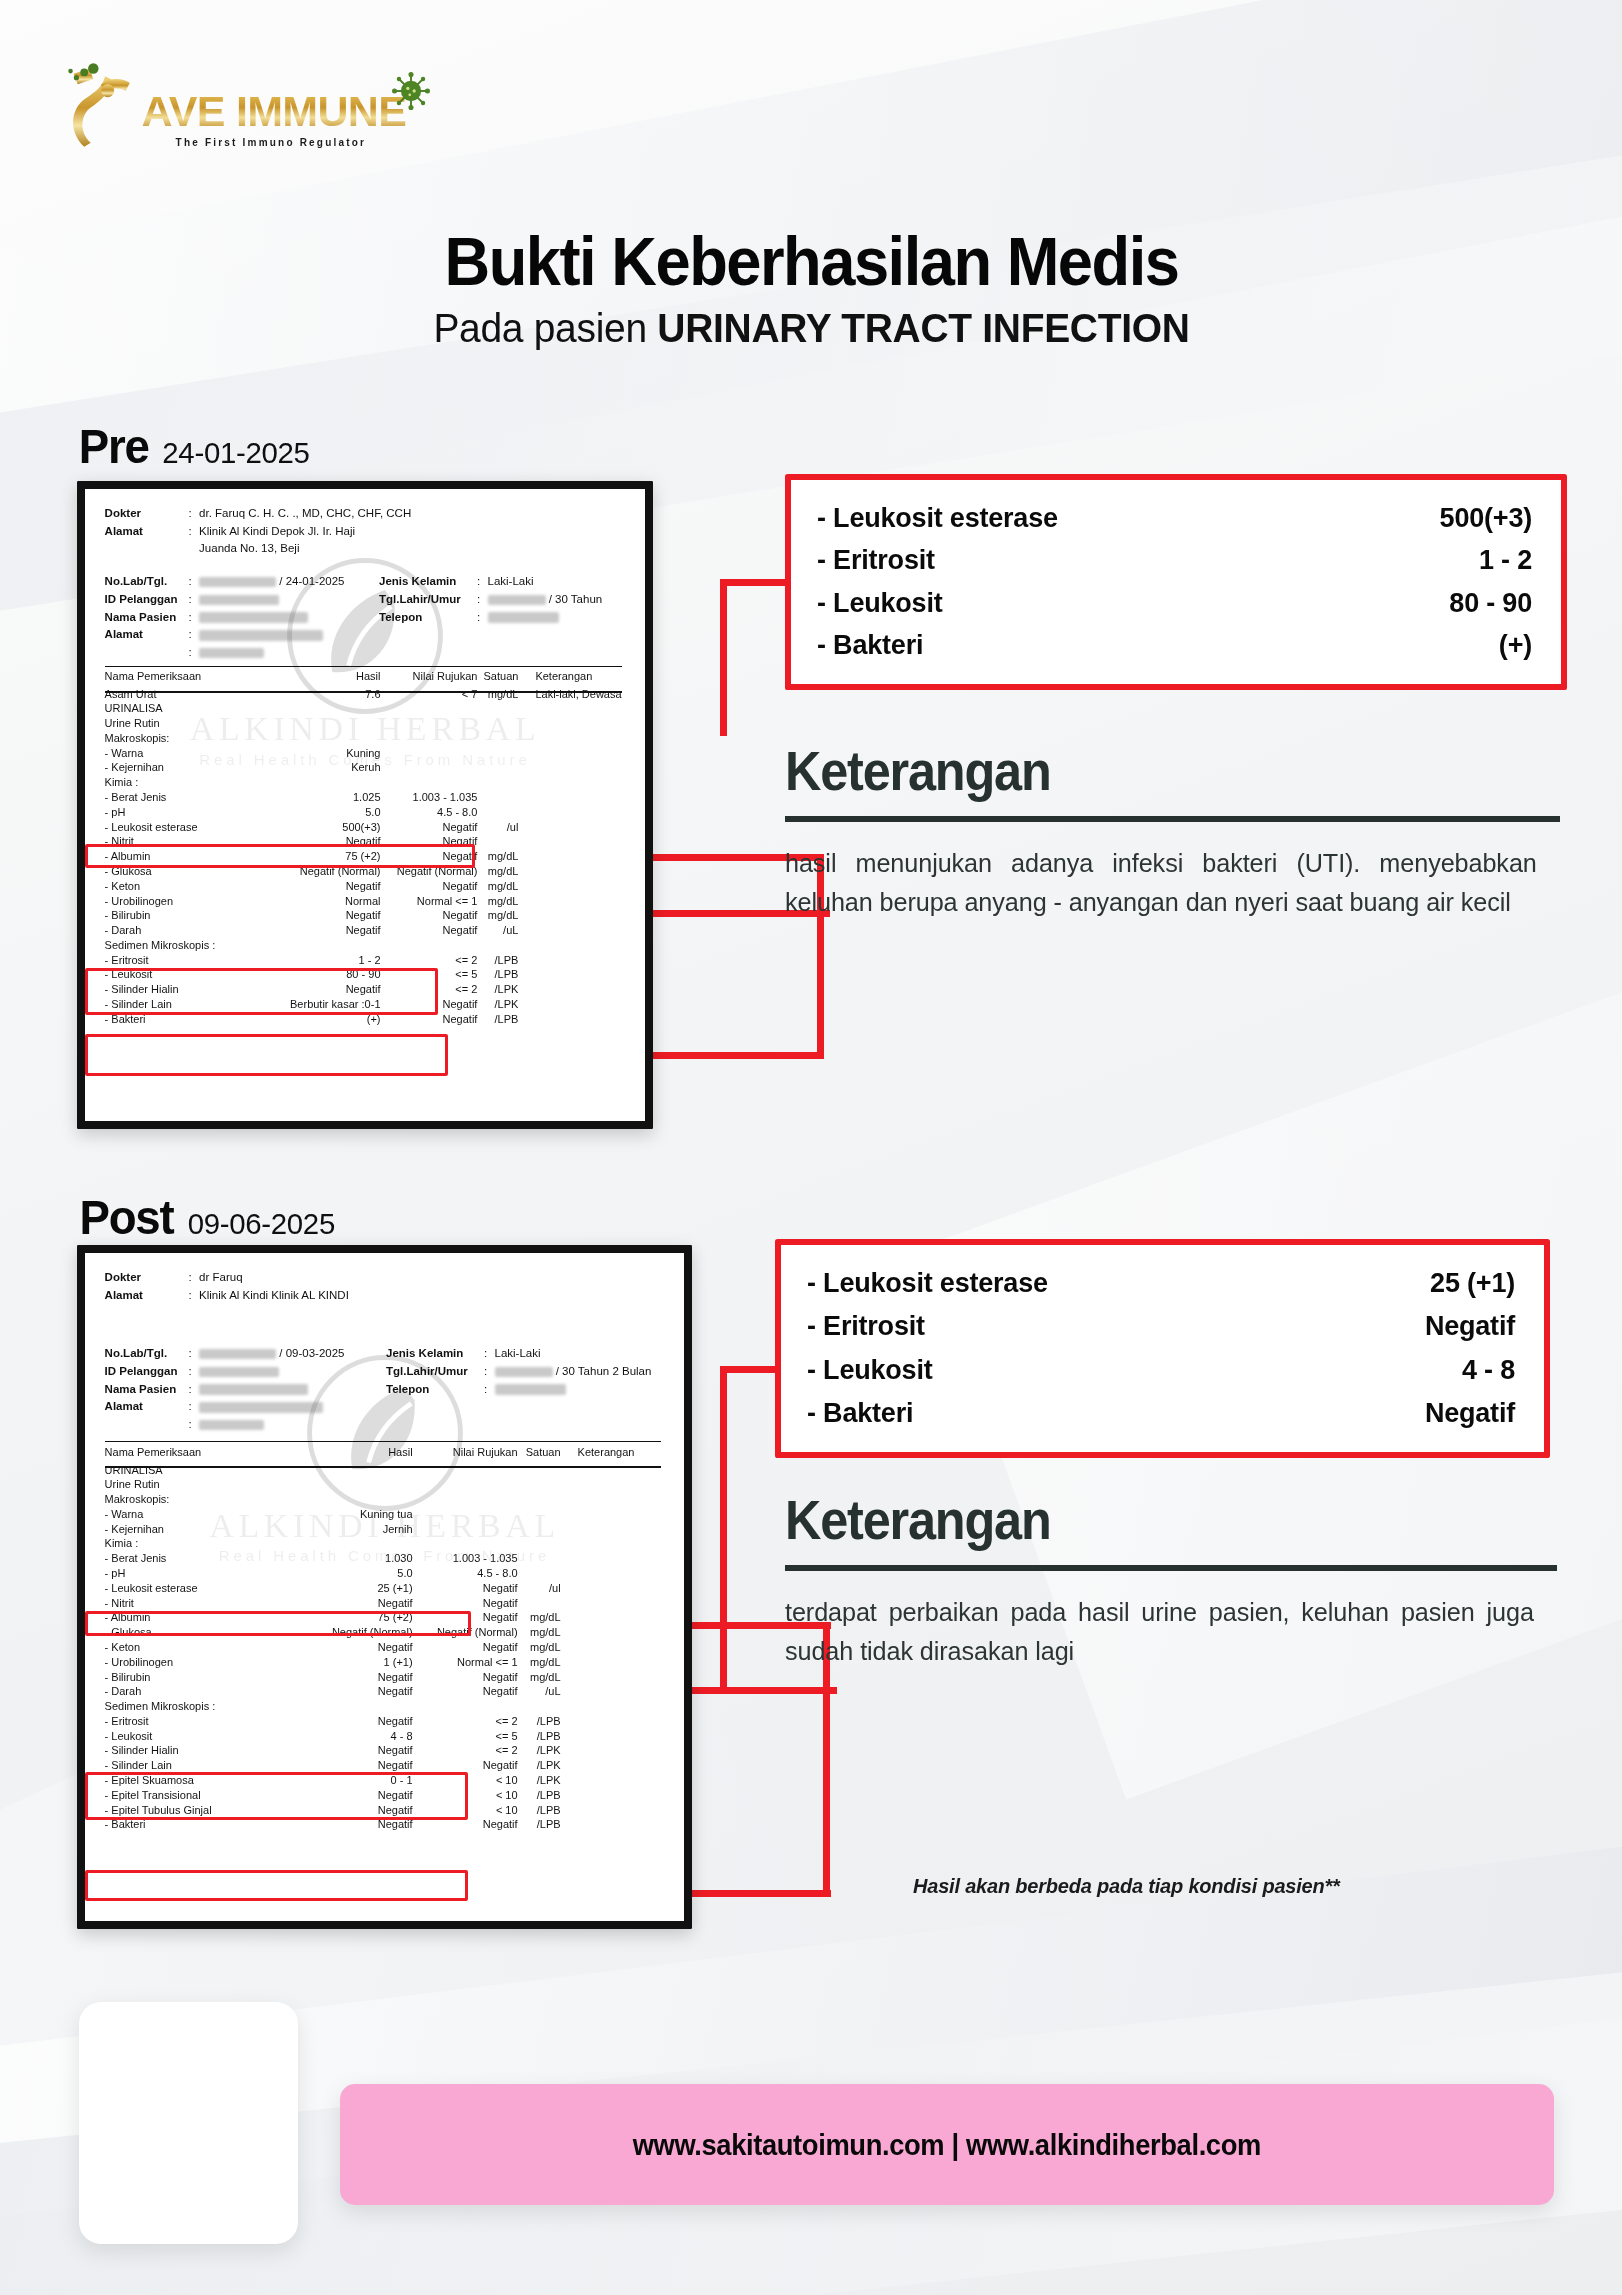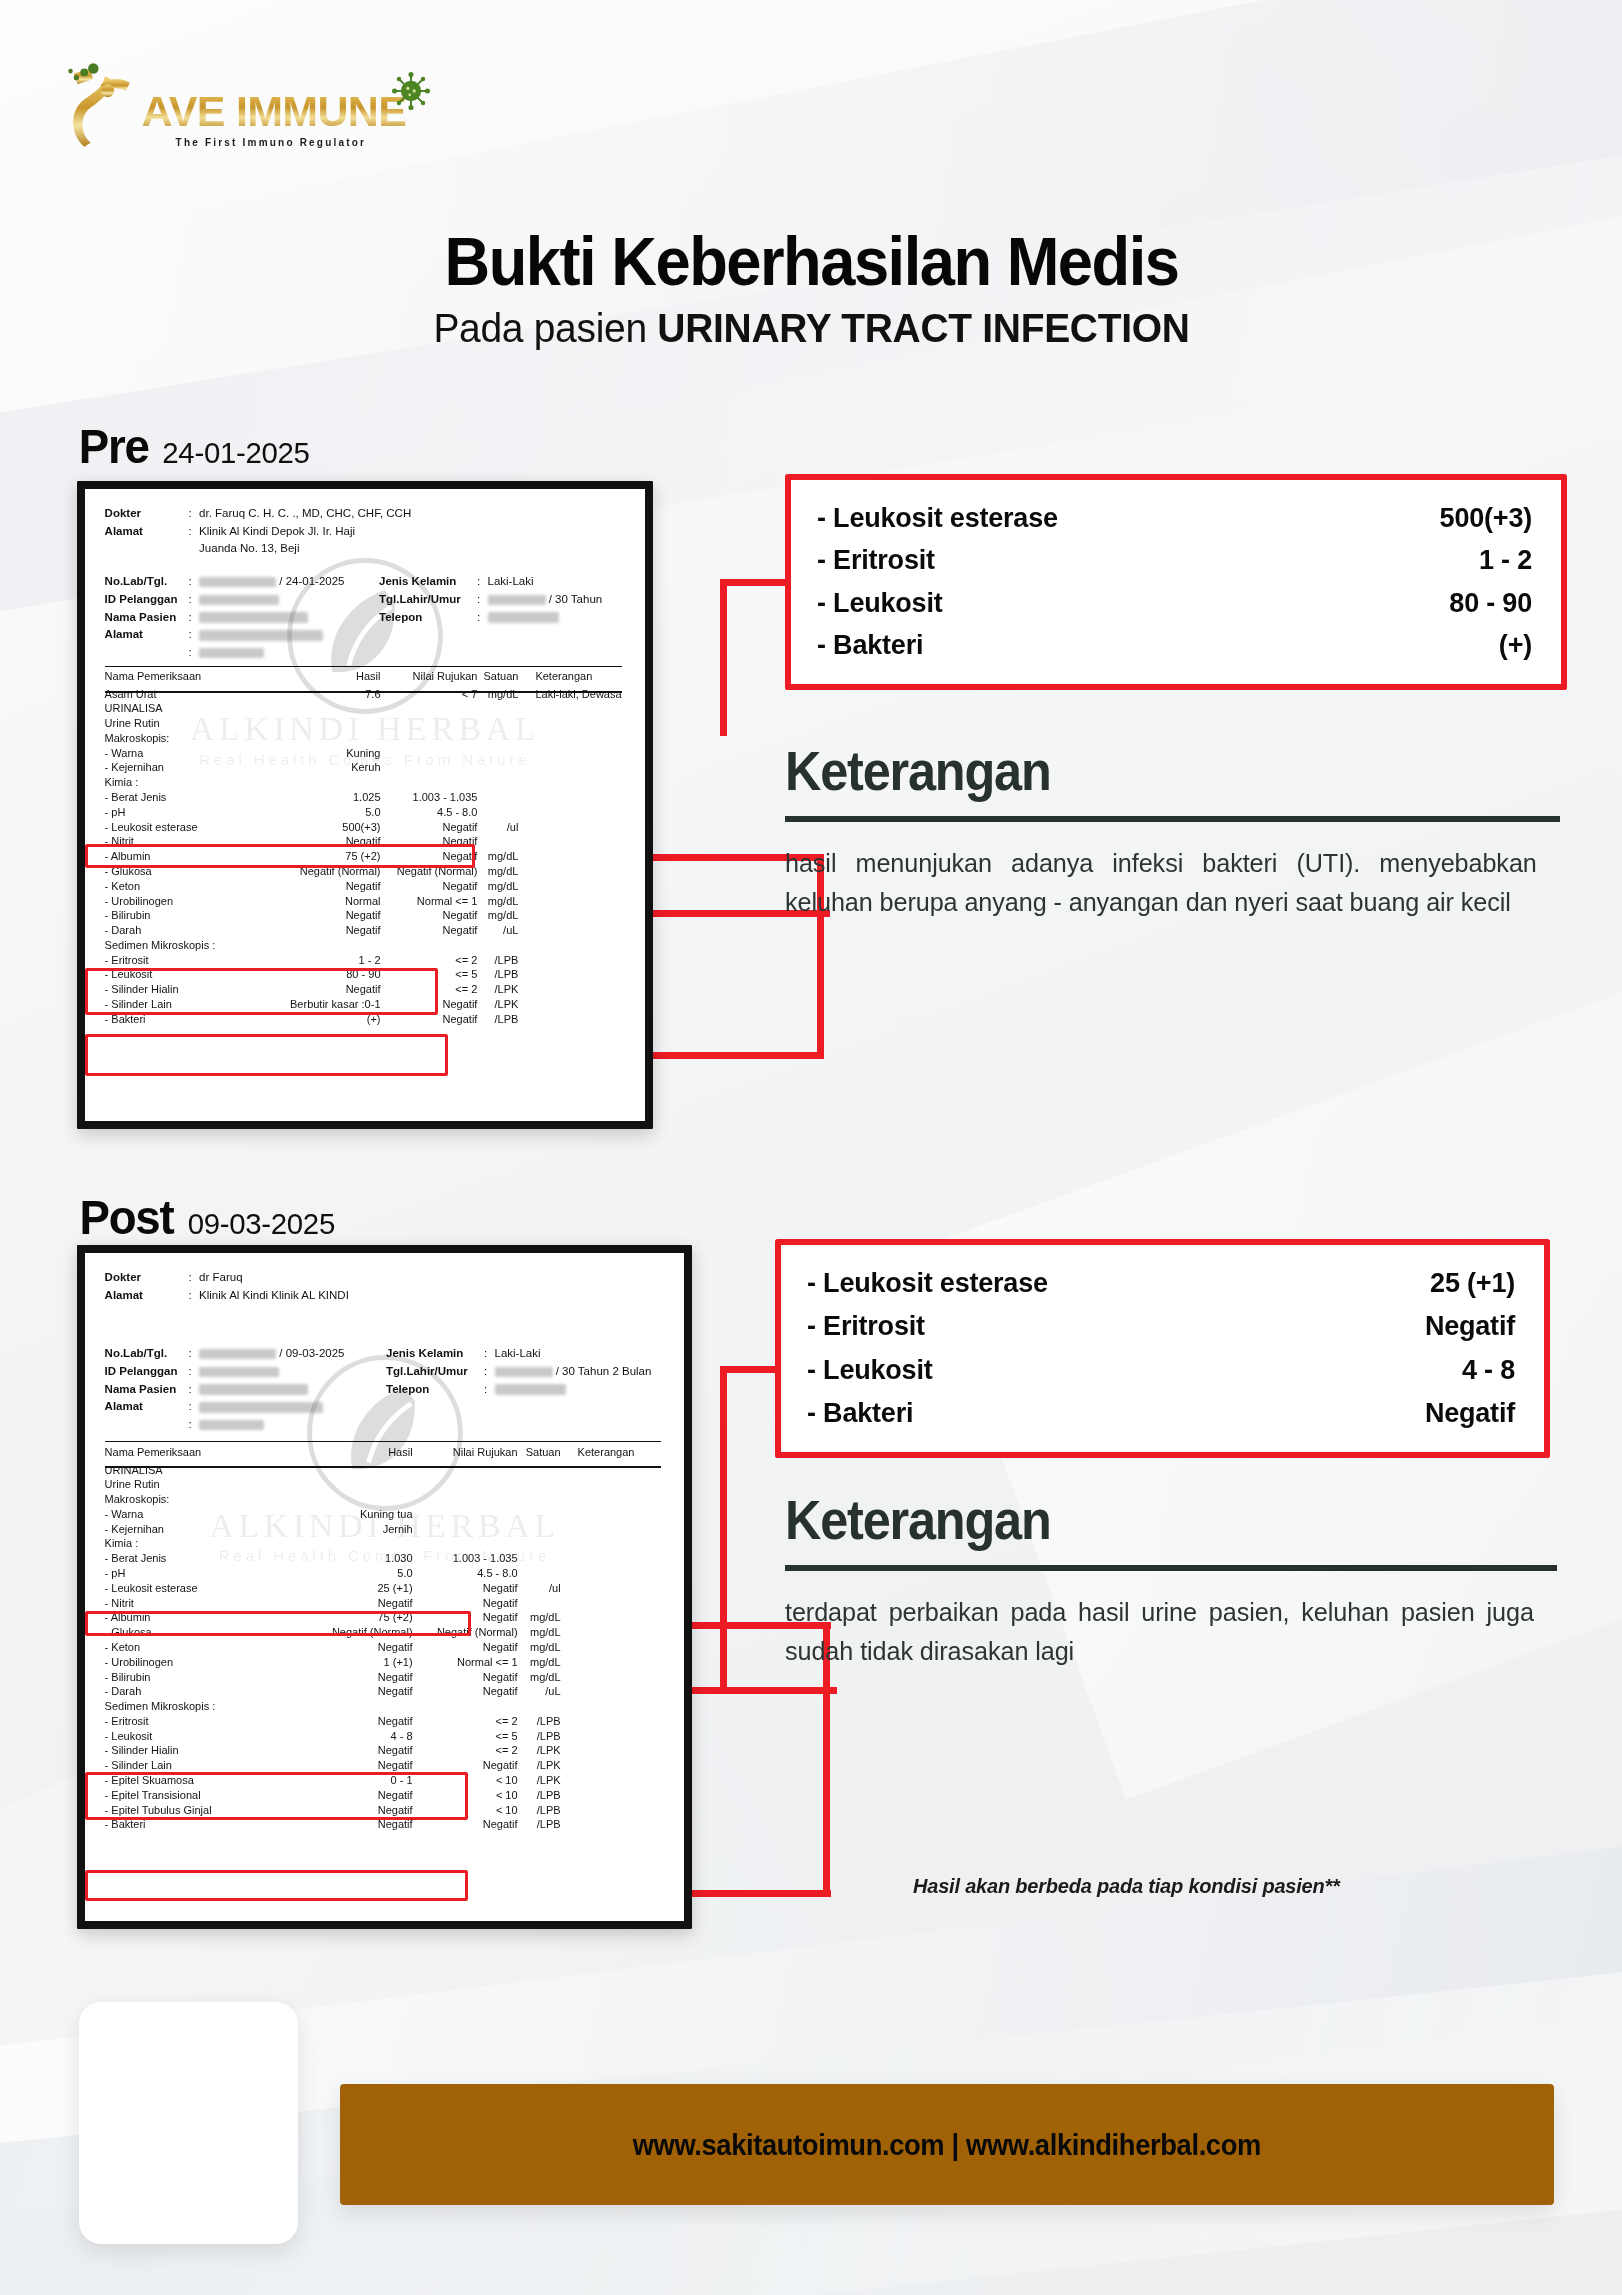--- a/index.html
+++ b/index.html
@@ -541,7 +541,7 @@
 
 <div class="sec-label" style="left:77px; top:1190px;text-align:right;">
   <span class="big">Post</span>
-  <span class="date">09-03-2025</span>
+  <span class="date">09-06-2025</span>
 </div>
 
 <div class="doc" id="post-doc" style="left:77px; top:1245px; width:615px; height:684px;">

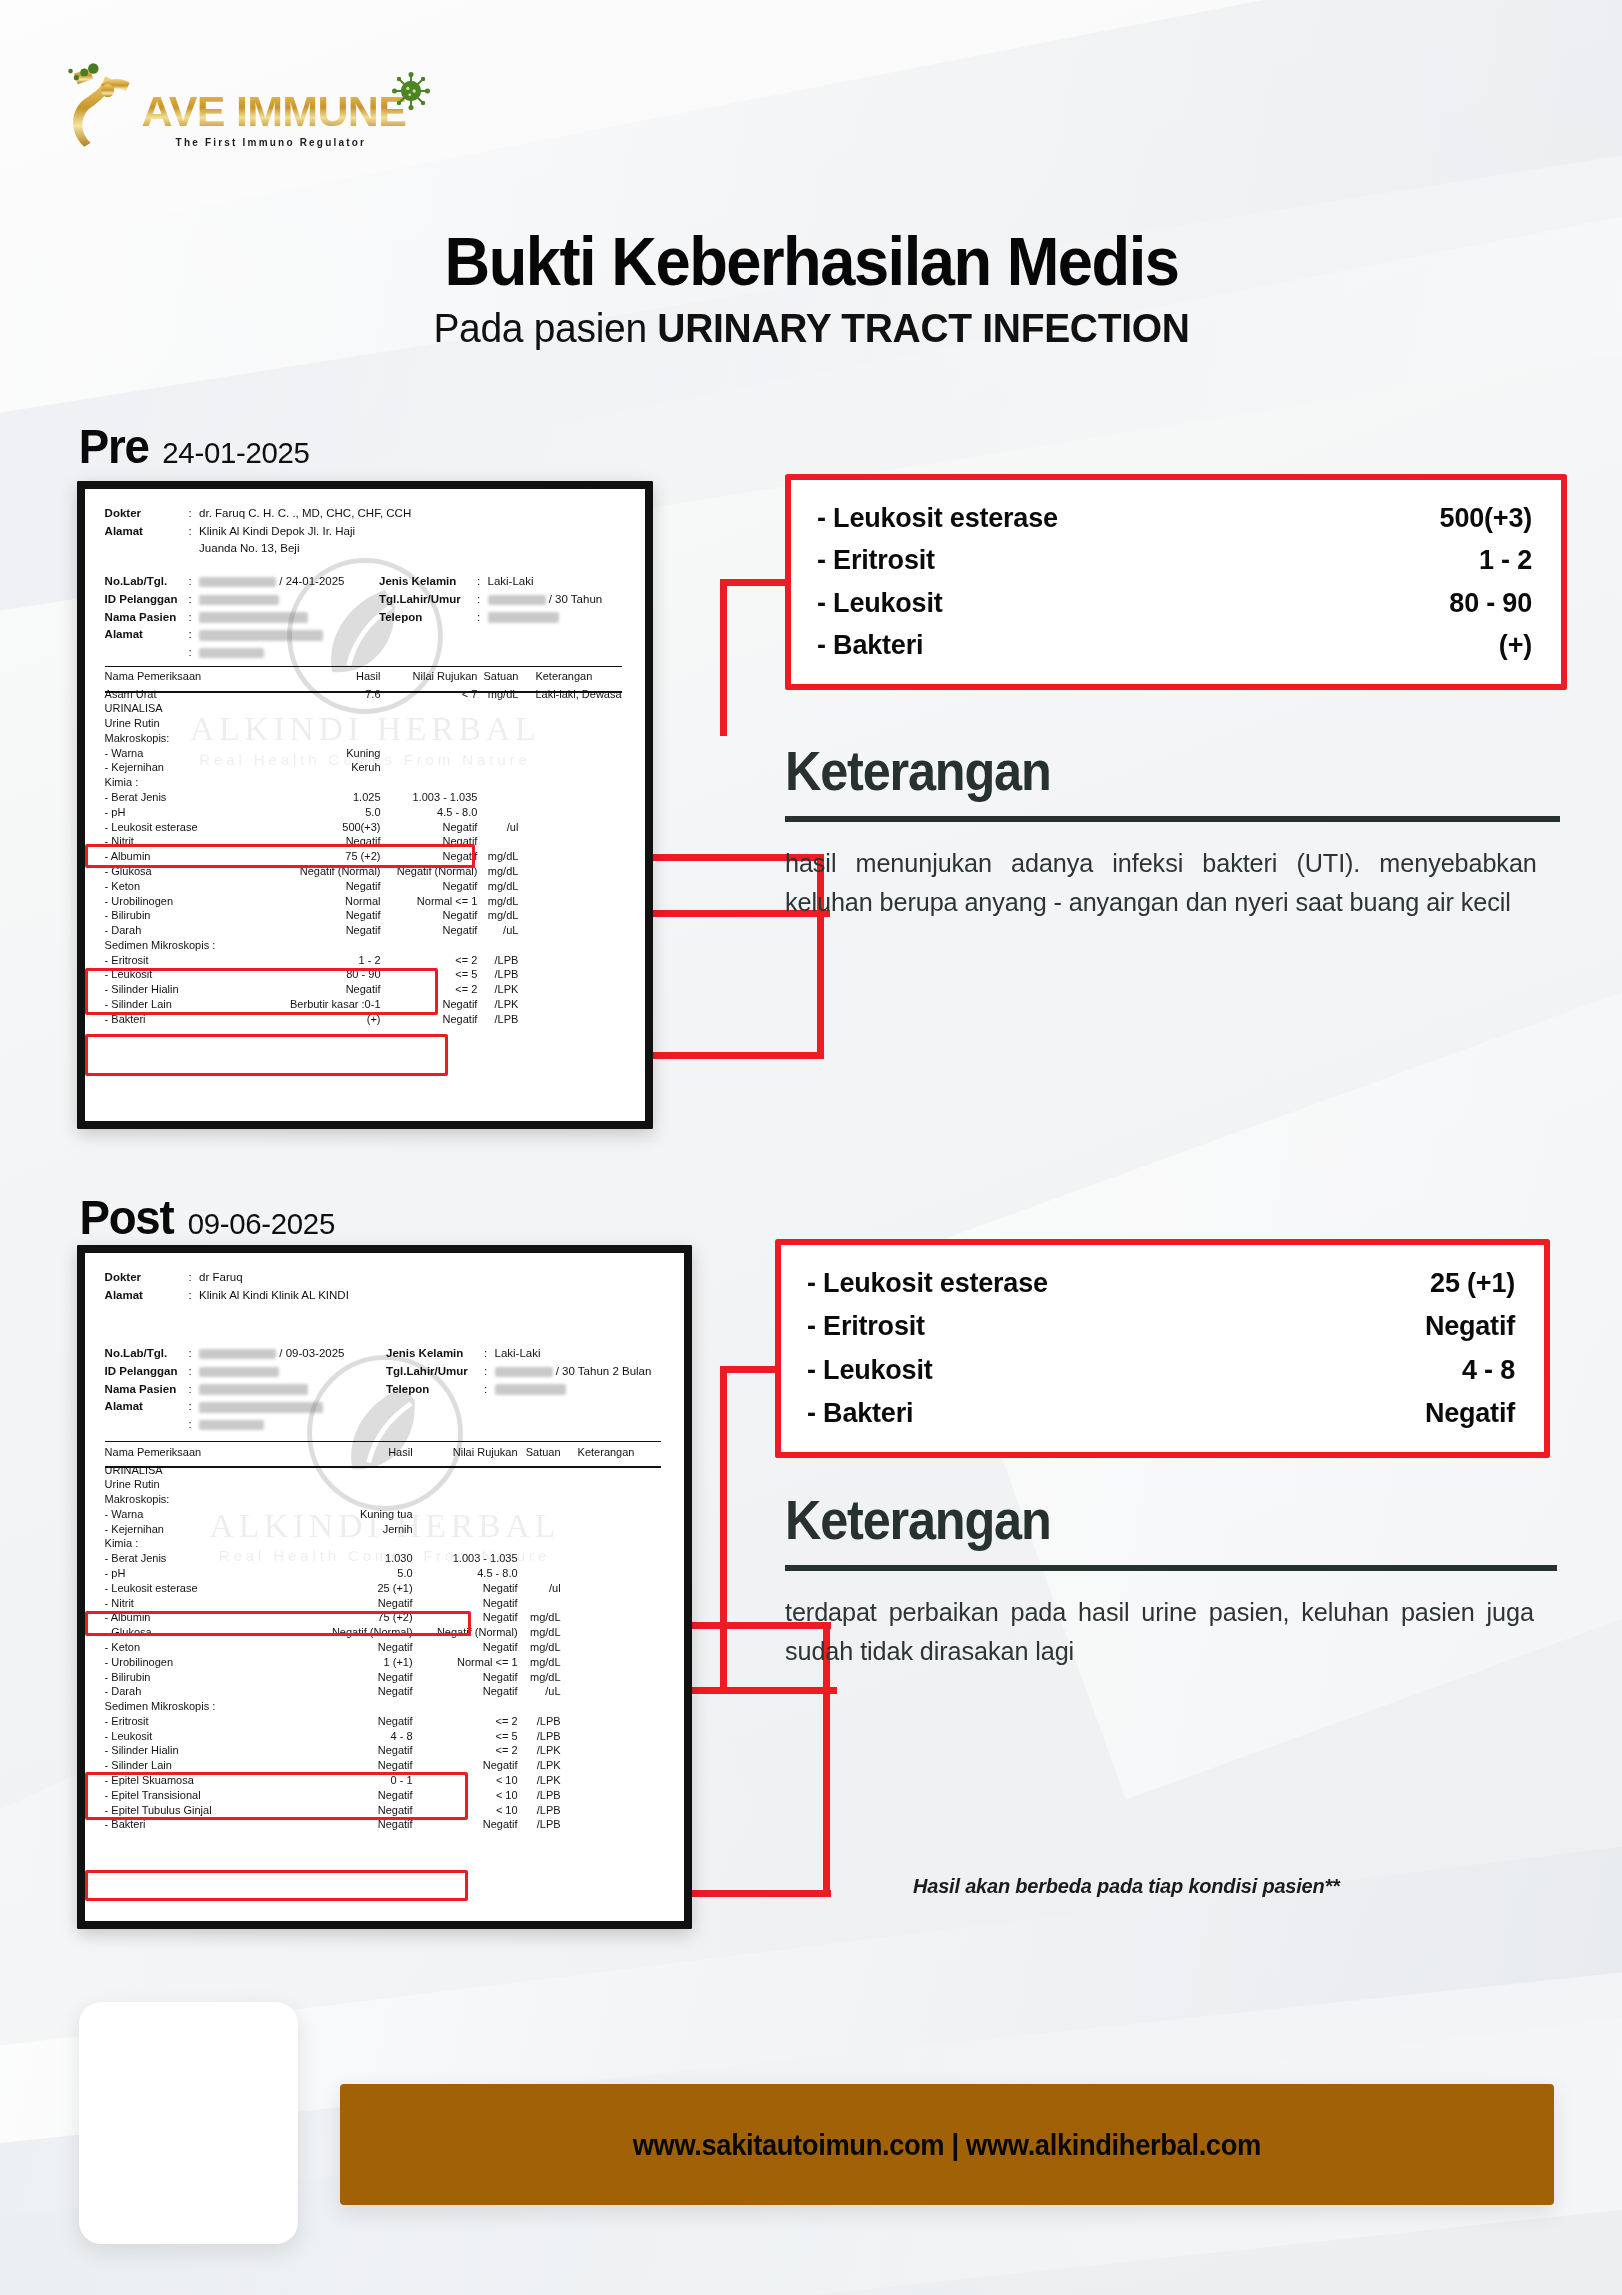--- a/index.html
+++ b/index.html
@@ -161,7 +161,7 @@
     box-shadow: 0 7.9px 22px rgba(0,0,0,.10);
   }
   .foot-bar {
-    position: absolute; z-index: 5; background: #a16207; border-radius: 4px;
+    position: absolute; z-index: 5; background: #f9a8d4; border-radius: 15px;
     box-shadow: 0 7.9px 22px rgba(0,0,0,.10);
     display: flex; align-items: center; justify-content: center;
   }

